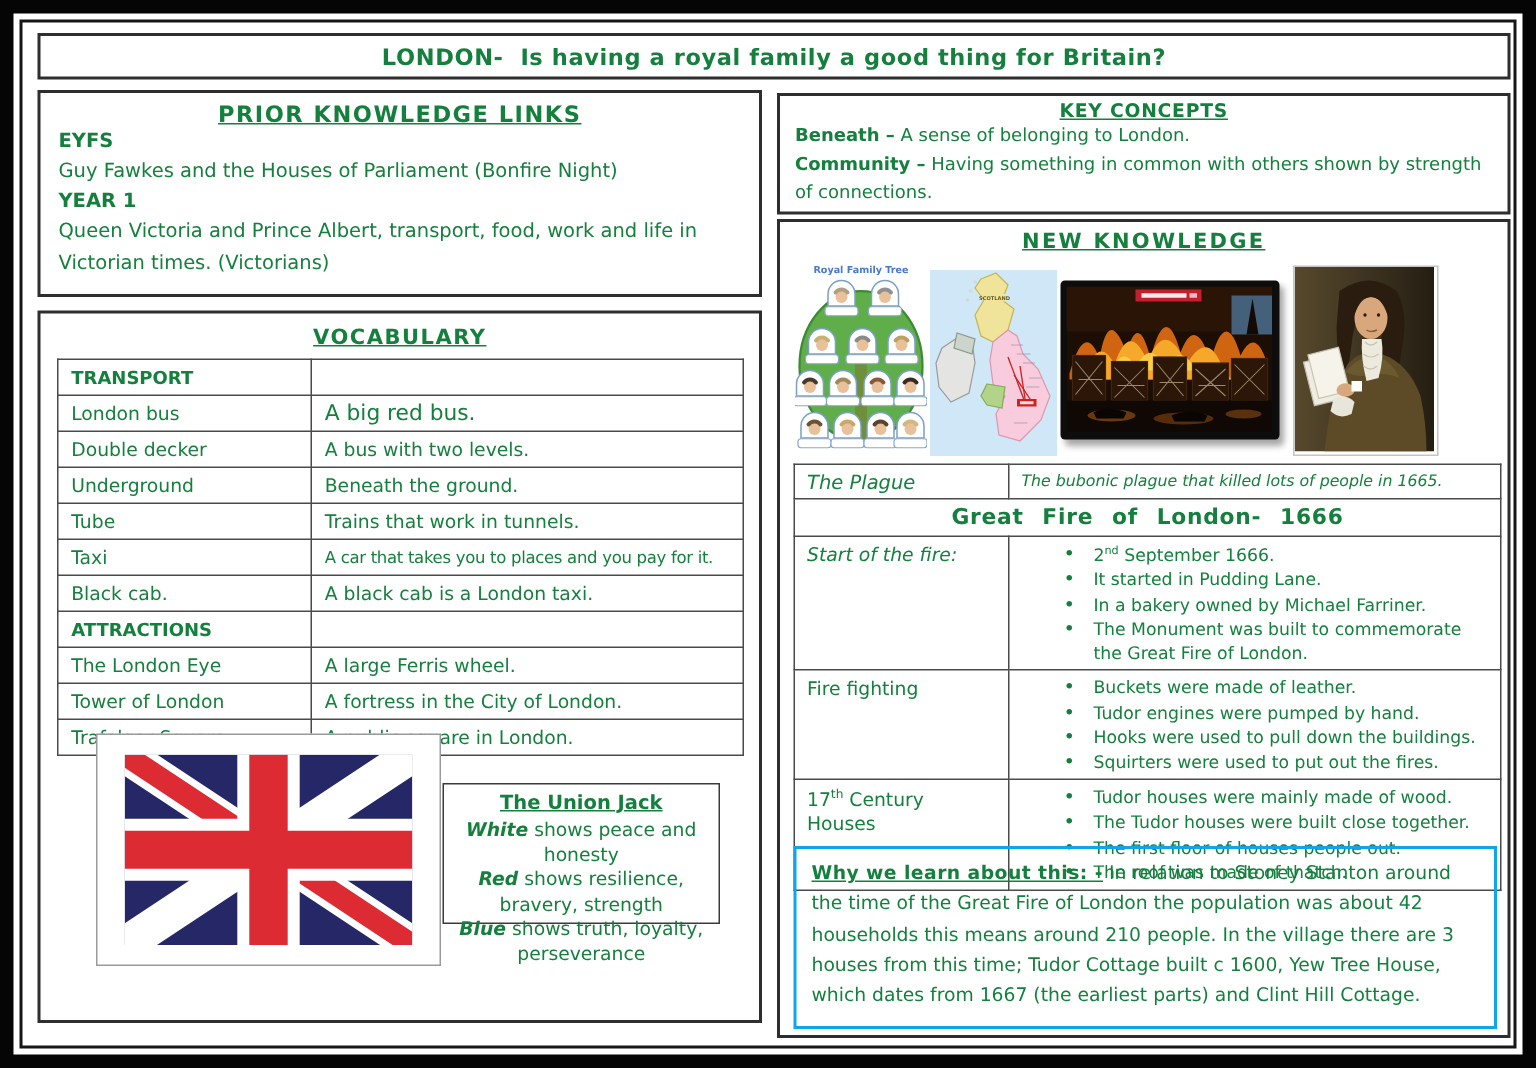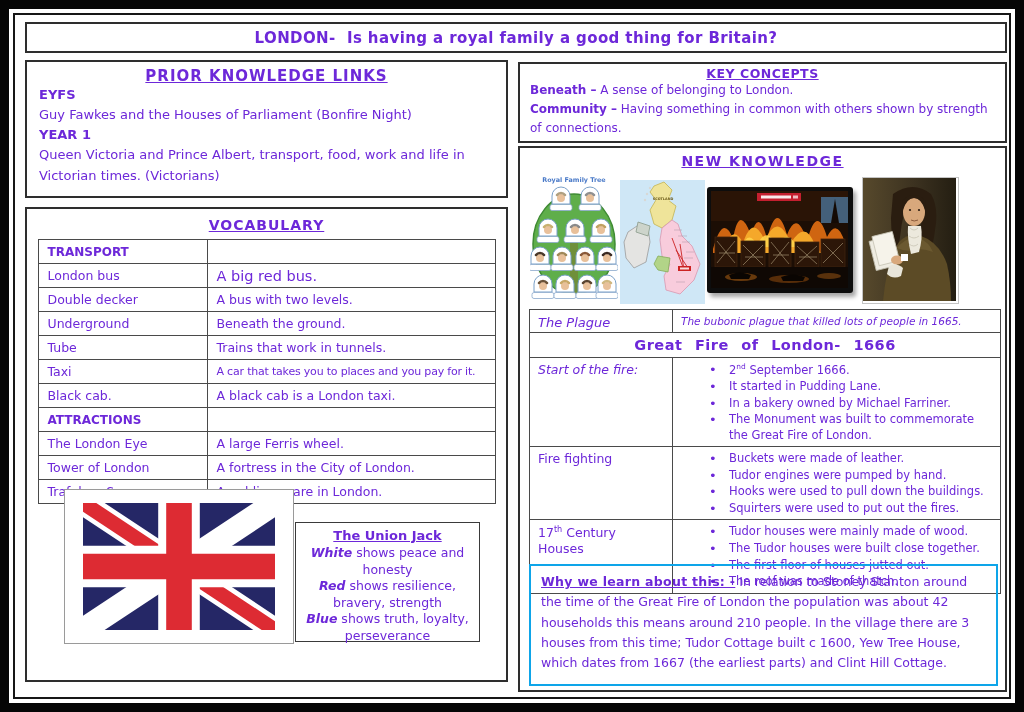--- a/index.html
+++ b/index.html
@@ -5,7 +5,7 @@
   html,body{margin:0;padding:0;background:#ffffff;}
   .page{
     position:relative; width:1024px; height:712px; background:#ffffff;
-    font-family:"DejaVu Sans","Liberation Sans",sans-serif; color:#6d28d9;
+    font-family:"DejaVu Sans","Liberation Sans",sans-serif; color:#15803d;
     overflow:hidden; box-sizing:border-box; border:9px solid #050505;
   }
   .inner-line{position:absolute; left:4px; top:4px; right:4px; bottom:4px; border:2px solid #161616; pointer-events:none;}

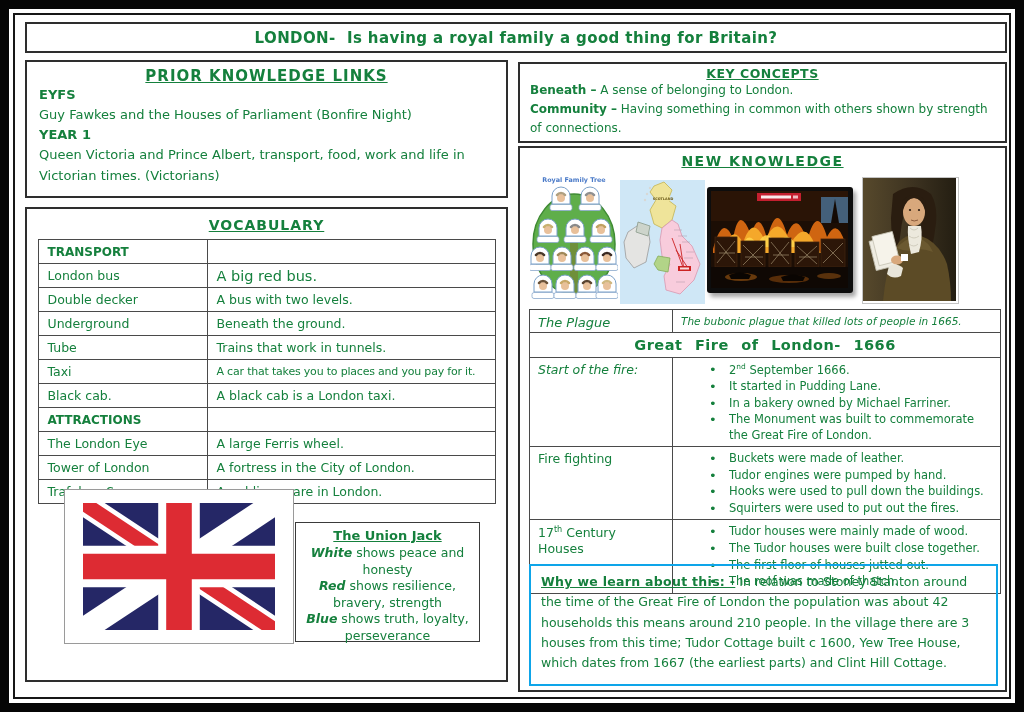--- a/index.html
+++ b/index.html
@@ -33,7 +33,7 @@
   table.vocab td.condensed{font-size:11px; letter-spacing:-.2px;}
   .flag-box{position:absolute; left:37px; top:280px; width:228px; height:153px; border:1px solid #9a9a9a; background:#fff;}
   .flag-box svg{position:absolute; left:18px; top:13px;}
-  .uj-box{position:absolute; left:268px; top:313px; width:185px; height:120px; border:1.5px solid #3a3a3a; padding:5px 8px; box-sizing:border-box;}
+  .uj-box{position:absolute; left:268px; top:313px; width:185px; height:94px; border:1.5px solid #3a3a3a; padding:5px 8px; box-sizing:border-box;}
   .uj-heading{text-align:center; font-weight:bold; text-decoration:underline; font-size:13px; margin-bottom:2px;}
   .uj-line{font-size:12.5px; line-height:1.32;text-align:center;}
   .uj-line .bi{font-weight:bold; font-style:italic;}

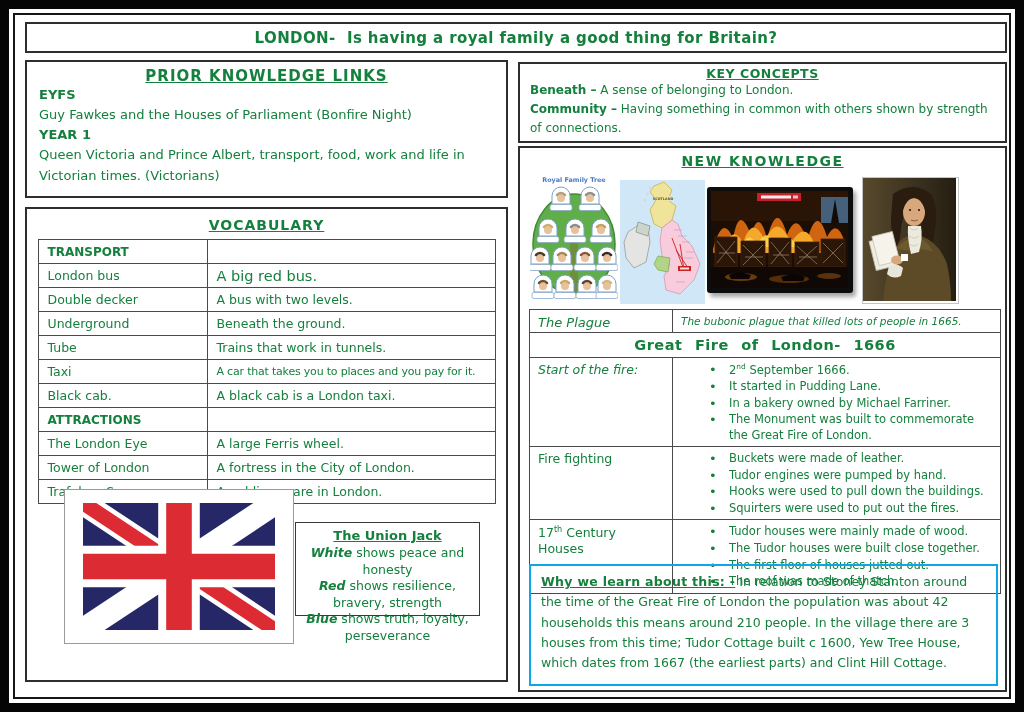--- a/index.html
+++ b/index.html
@@ -374,7 +374,7 @@
           <ul class="bullets">
             <li>Tudor houses were mainly made of wood.</li>
             <li>The Tudor houses were built close together.</li>
-            <li>The first floor of houses jutted out.</li>
+            <li>The first floor of houses people out.</li>
             <li>The roof was made of thatch.</li>
           </ul>
         </td>

